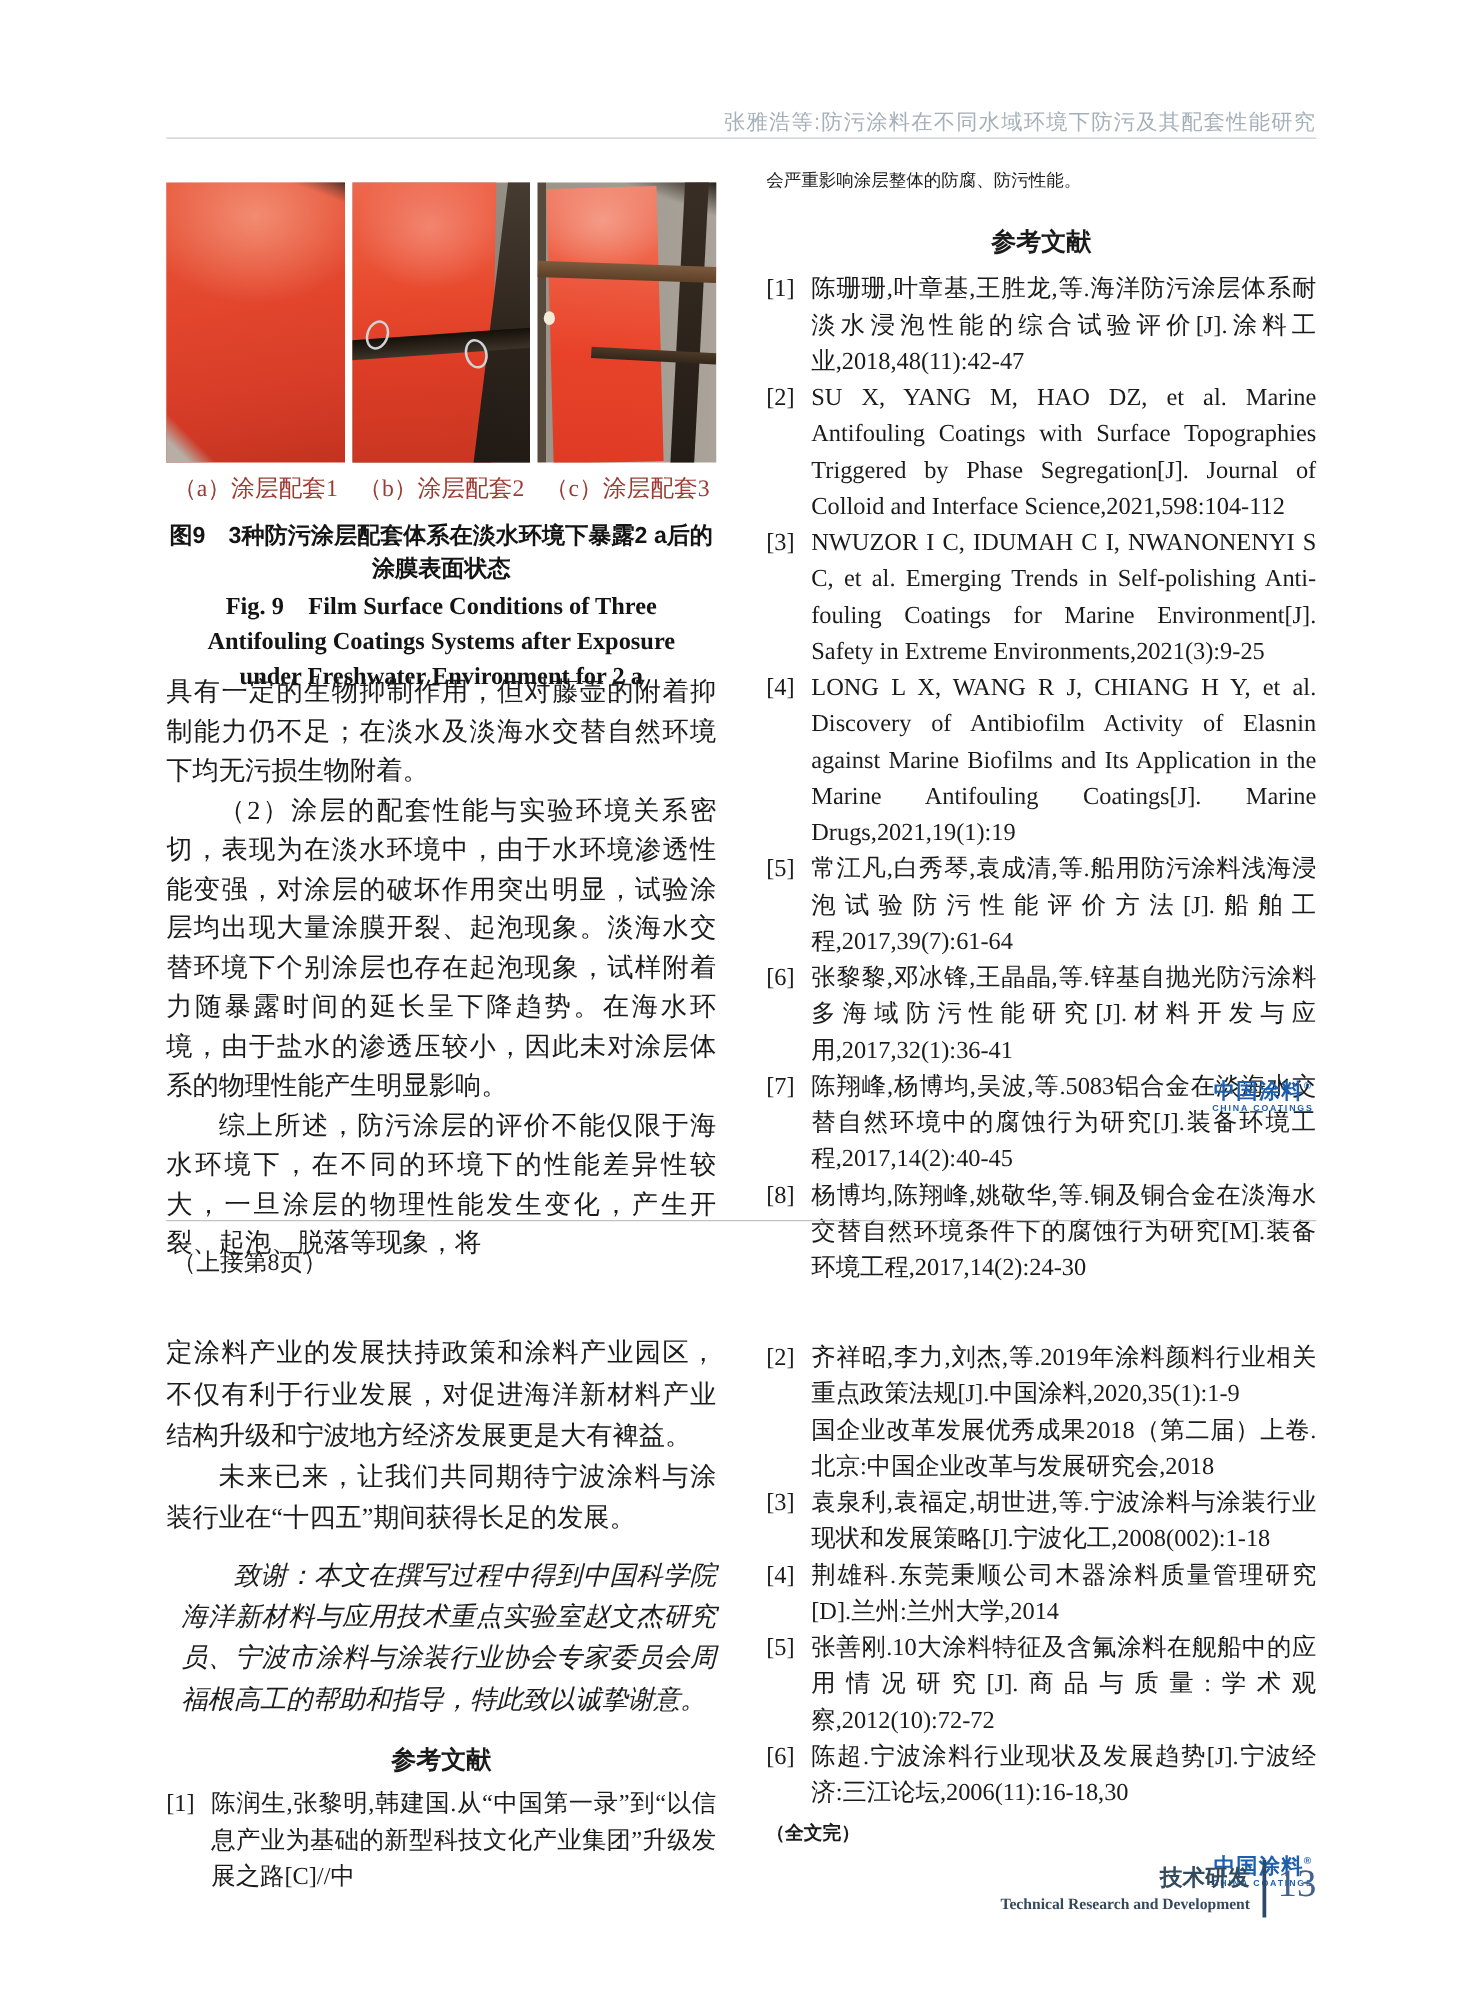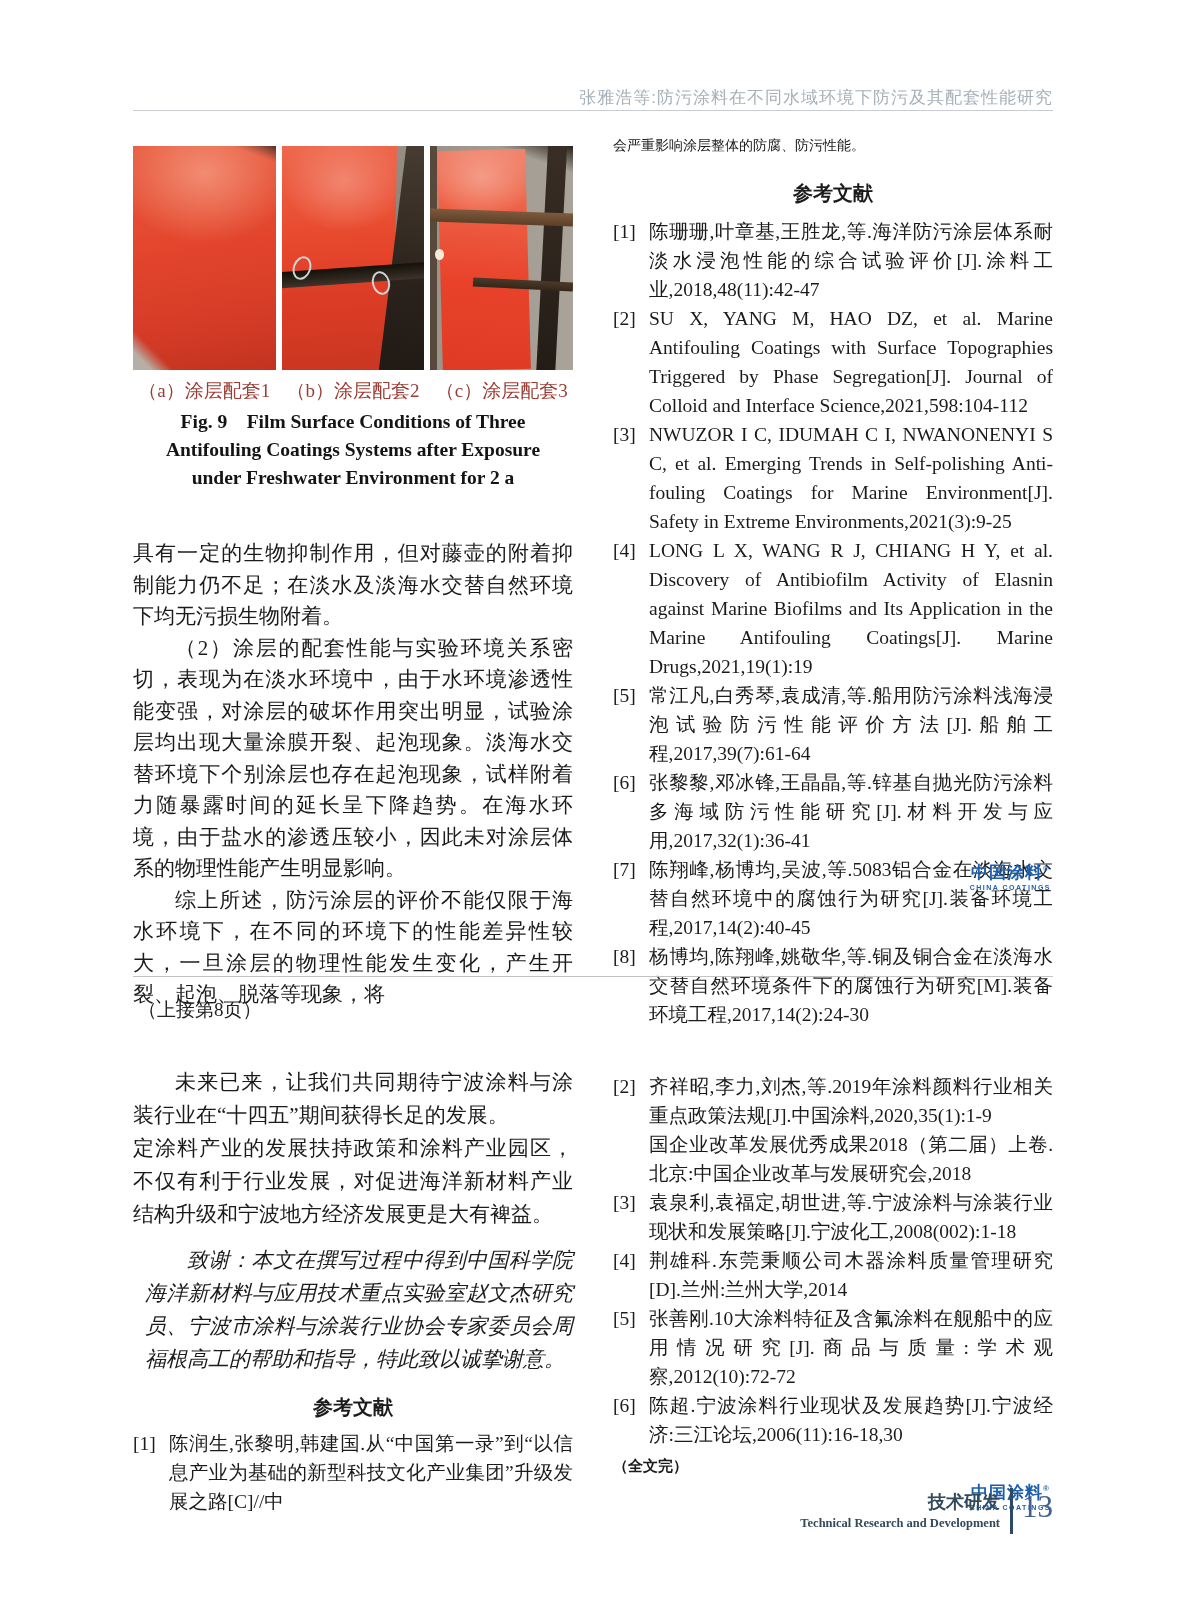--- a/index.html
+++ b/index.html
@@ -164,6 +164,7 @@
       <div class="photo-label">（b）涂层配套2</div>
       <div class="photo-label">（c）涂层配套3</div>
     </div>
+    <div class="fig-caption-zh">图9　3种防污涂层配套体系在淡水环境下暴露2 a后的涂膜表面状态</div>
     <div class="fig-caption-en">Fig. 9　Film Surface Conditions of Three Antifouling Coatings Systems after Exposure under Freshwater Environment for 2 a</div>
   </div>
 

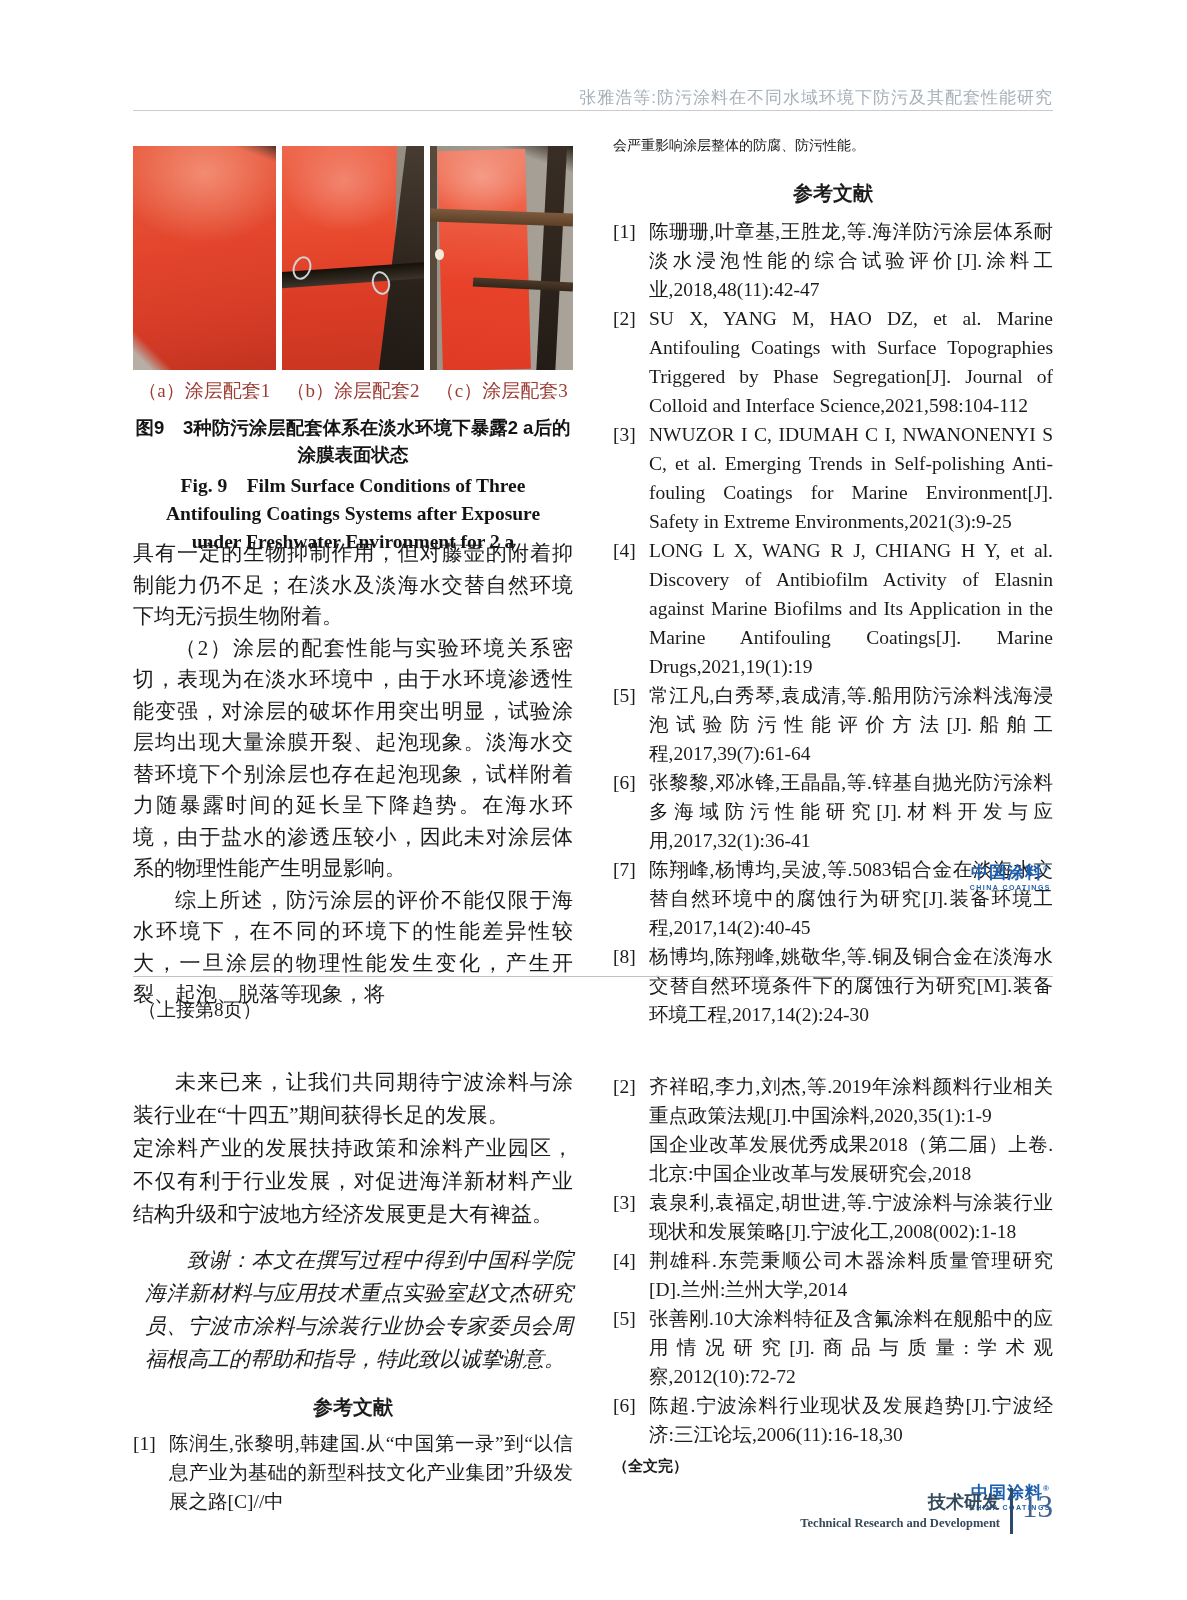--- a/index.html
+++ b/index.html
@@ -221,8 +221,8 @@
   <div class="continued-note">（上接第8页）</div>
 
   <div class="bottom-left">
+    <p class="para">定涂料产业的发展扶持政策和涂料产业园区，不仅有利于行业发展，对促进海洋新材料产业结构升级和宁波地方经济发展更是大有裨益。</p>
     <p class="para indent">未来已来，让我们共同期待宁波涂料与涂装行业在“十四五”期间获得长足的发展。</p>
-    <p class="para">定涂料产业的发展扶持政策和涂料产业园区，不仅有利于行业发展，对促进海洋新材料产业结构升级和宁波地方经济发展更是大有裨益。</p>
     <p class="para indent ack">致谢：本文在撰写过程中得到中国科学院海洋新材料与应用技术重点实验室赵文杰研究员、宁波市涂料与涂装行业协会专家委员会周福根高工的帮助和指导，特此致以诚挚谢意。</p>
     <div class="bottom-refs-heading">参考文献</div>
     <div class="ref">

